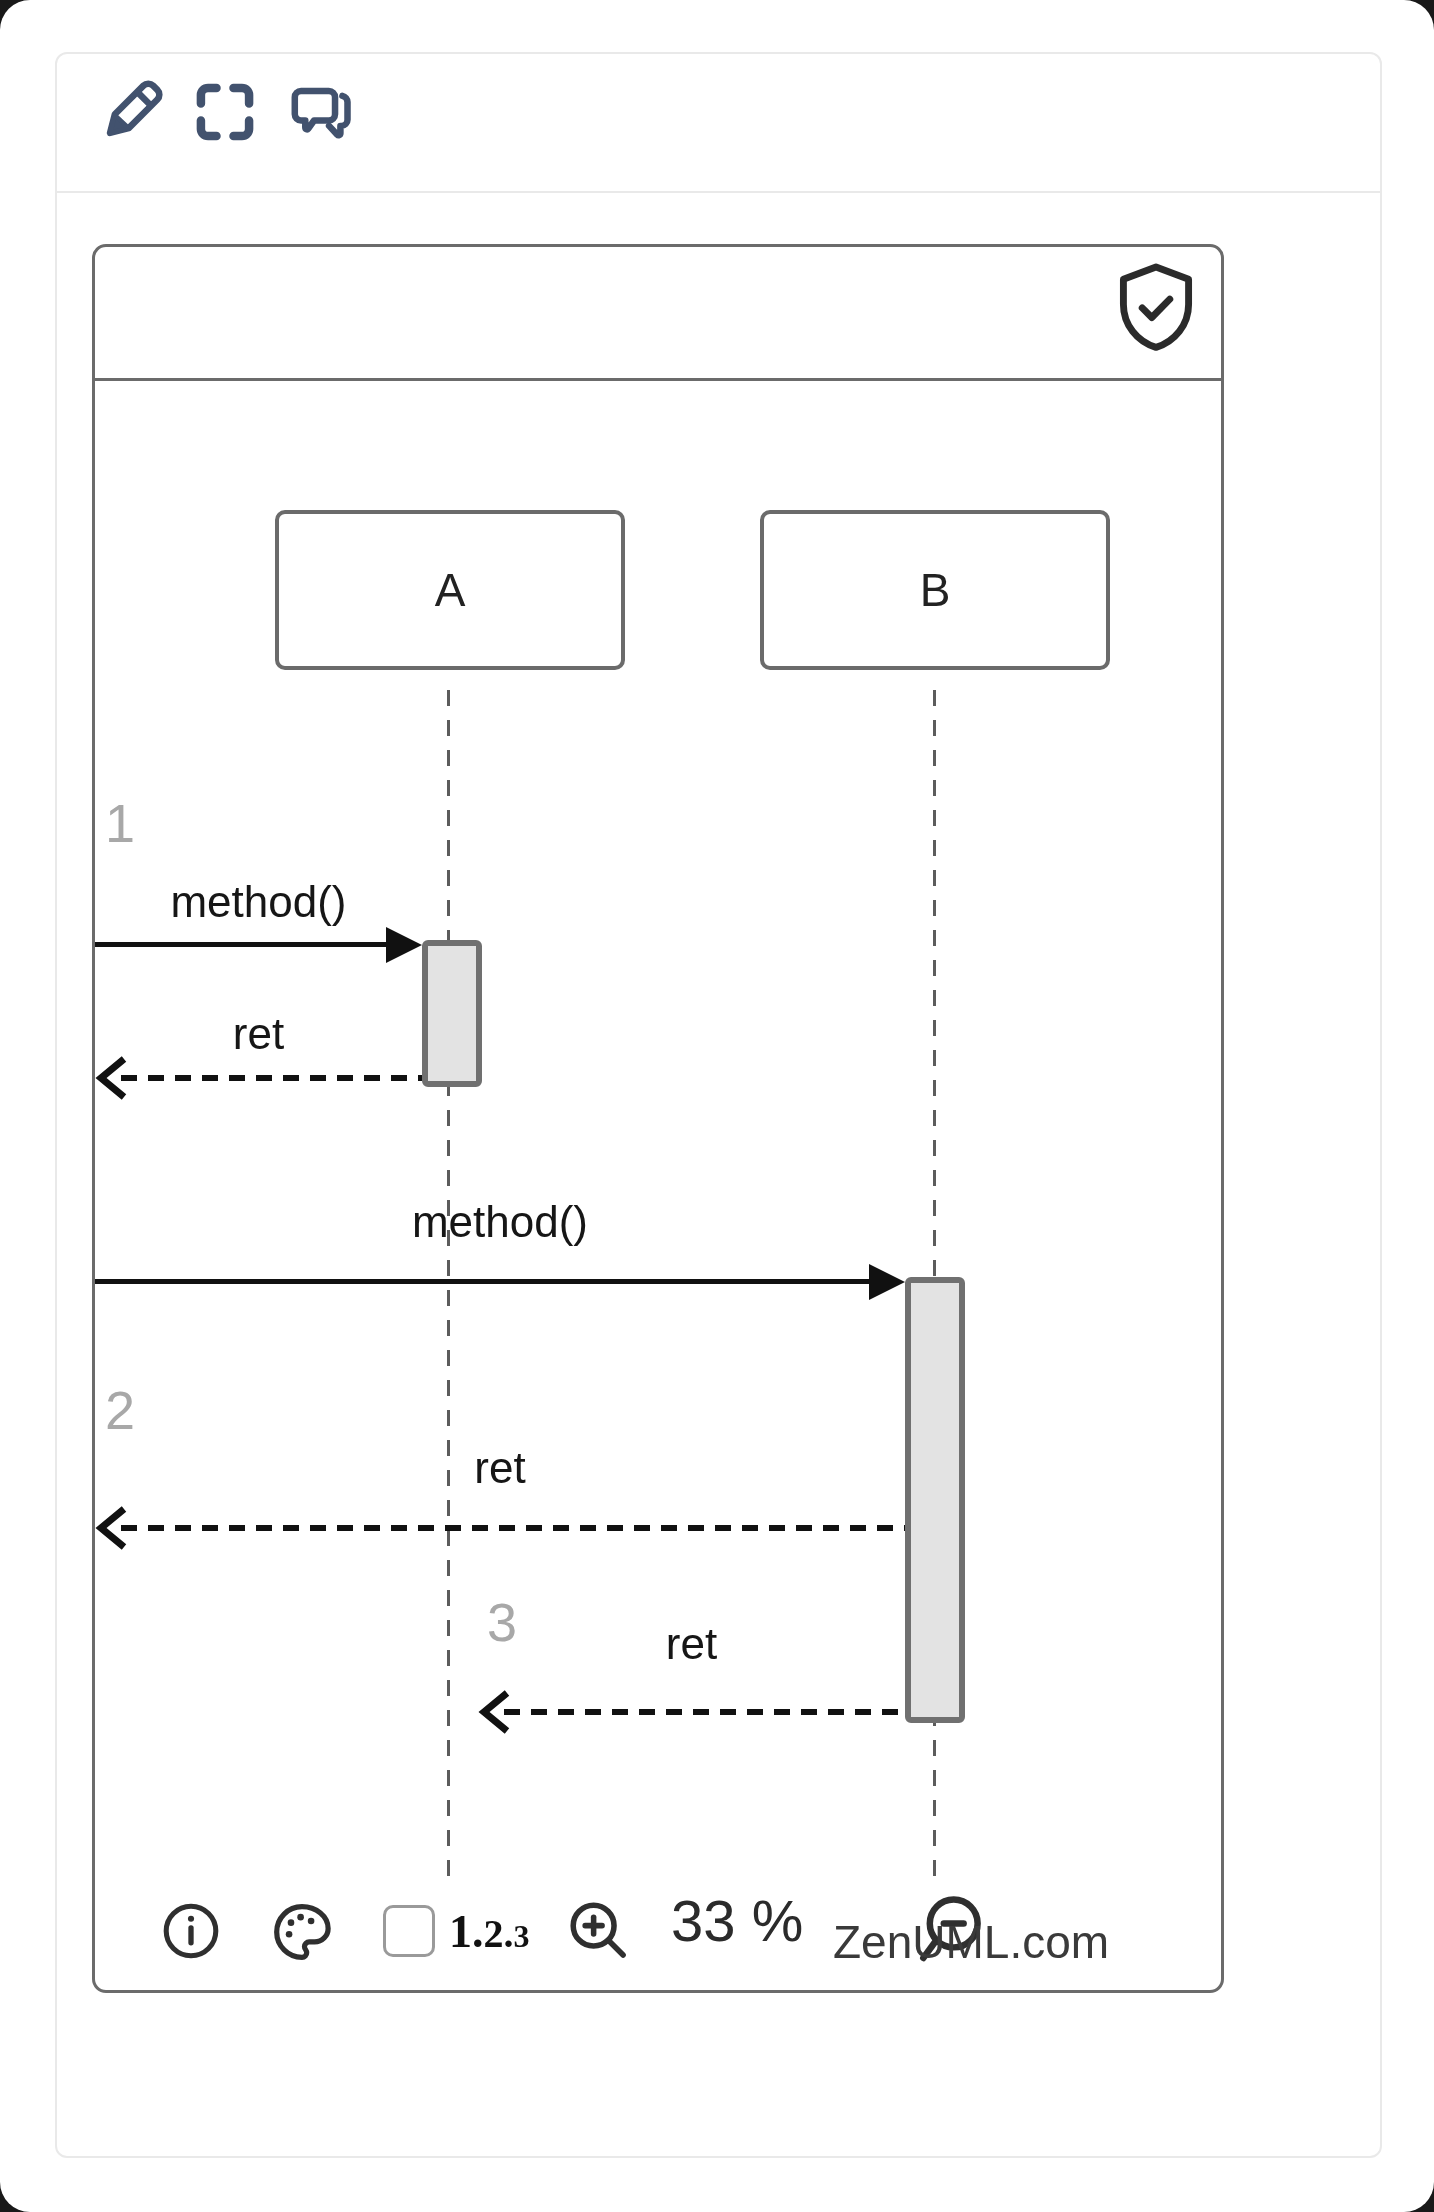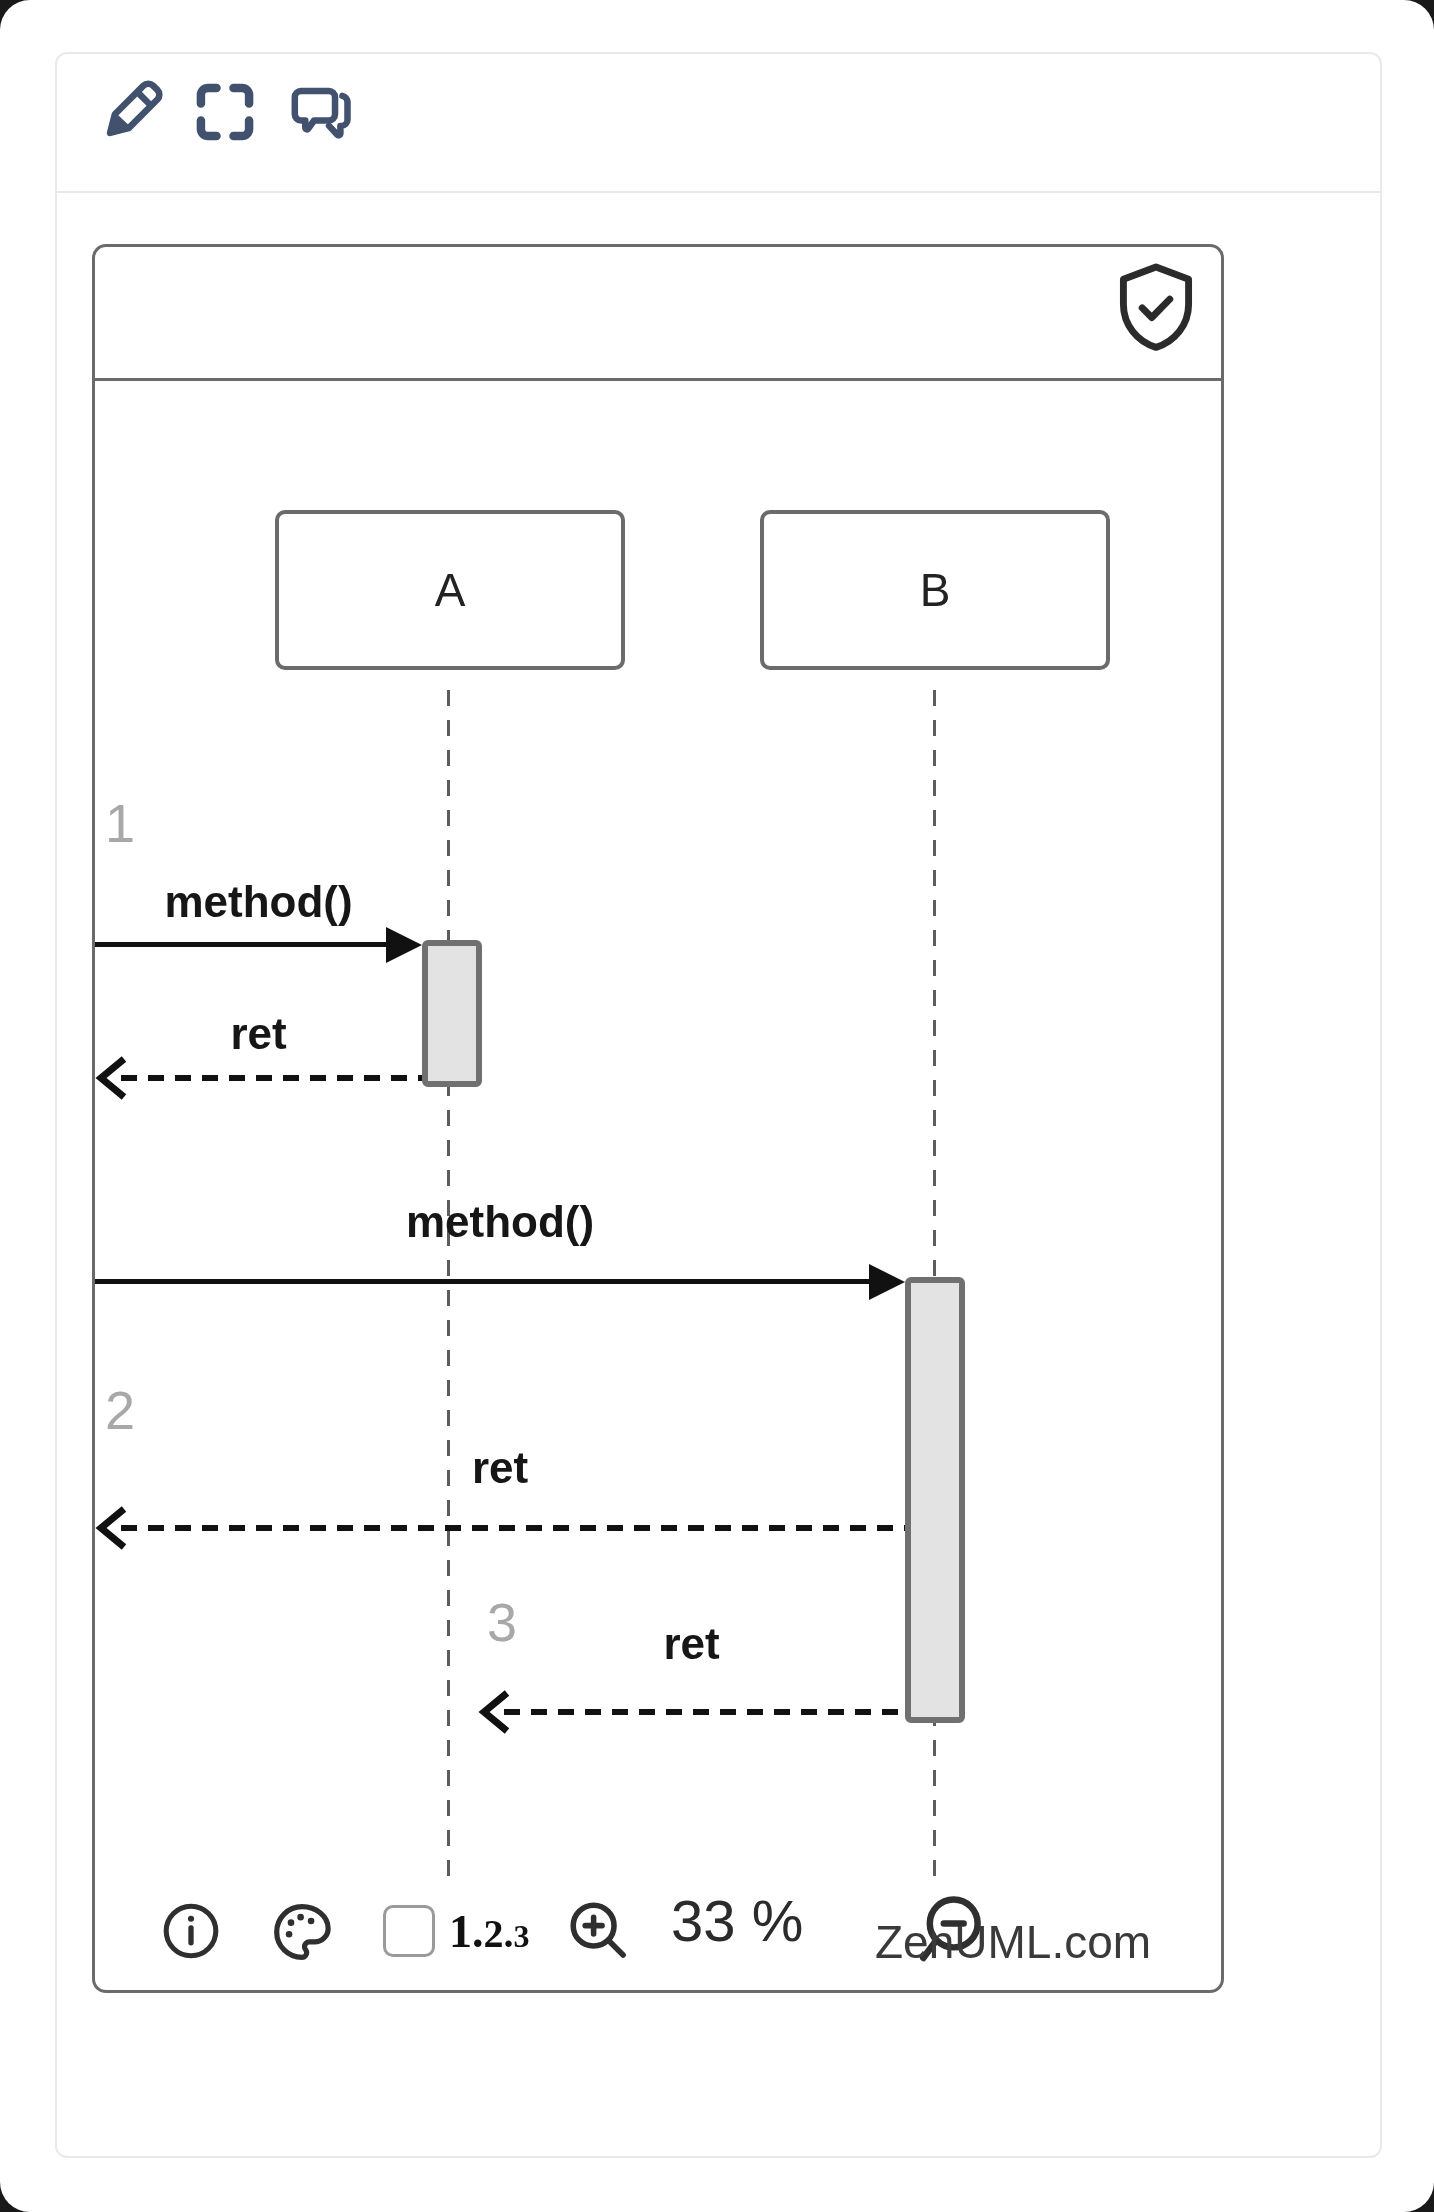--- a/index.html
+++ b/index.html
@@ -21,7 +21,7 @@
   .lifeline{position:absolute;top:443px;height:1195px;width:3px;
             background:repeating-linear-gradient(180deg,#5c5c5c 0 16px,transparent 16px 30px);}
   .seq{position:absolute;font-size:54px;color:#a8a8a8;}
-  .msg-label{position:absolute;font-size:44px;color:#161616;text-align:center;font-weight:bold;}
+  .msg-label{position:absolute;font-size:44px;color:#161616;text-align:center;}
   .solid-line{position:absolute;height:5px;background:#111;}
   .tri{position:absolute;width:0;height:0;border-top:18px solid transparent;
        border-bottom:18px solid transparent;border-left:36px solid #111;}

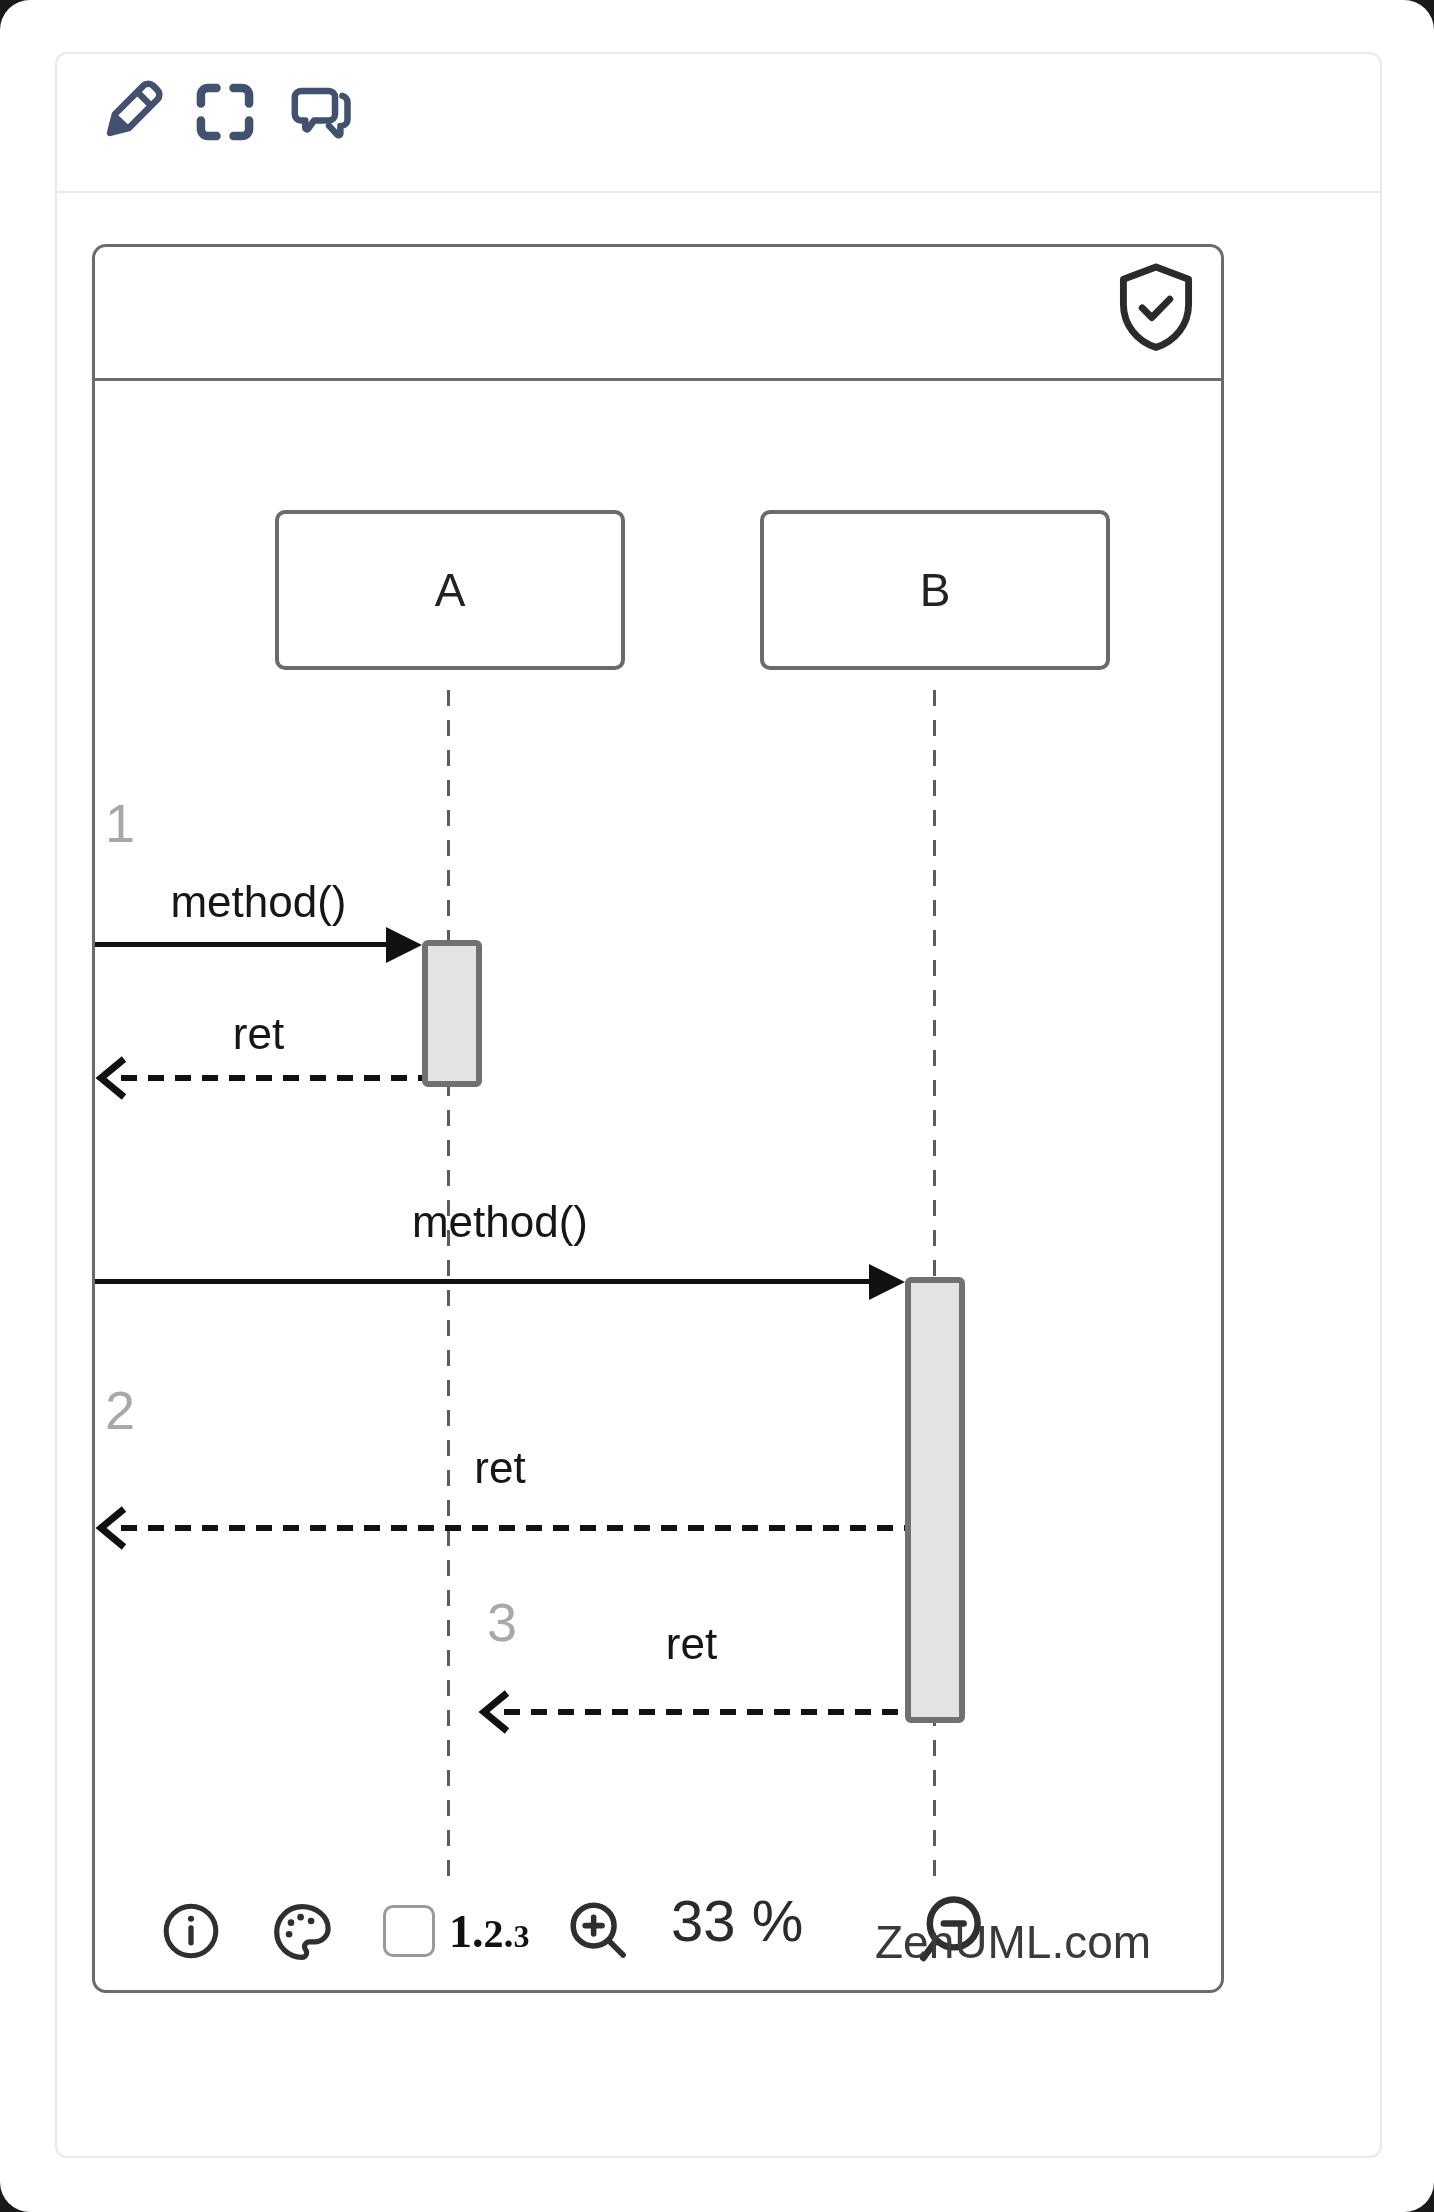--- a/index.html
+++ b/index.html
@@ -39,7 +39,7 @@
   .numbering .n2{font-size:40px;}
   .numbering .n3{font-size:32px;}
   .percent{position:absolute;left:576px;top:1640px;font-size:58px;color:#2b2b2b;white-space:nowrap;}
-  .watermark{position:absolute;left:780px;top:1668px;font-size:46px;color:#3a3a3a;z-index:3;white-space:nowrap;cursor:pointer;}
+  .watermark{position:absolute;left:738px;top:1668px;font-size:46px;color:#3a3a3a;z-index:3;white-space:nowrap;cursor:pointer;}
   .zoomout{left:816px;top:1644px;z-index:1;}
 </style>
 </head>

